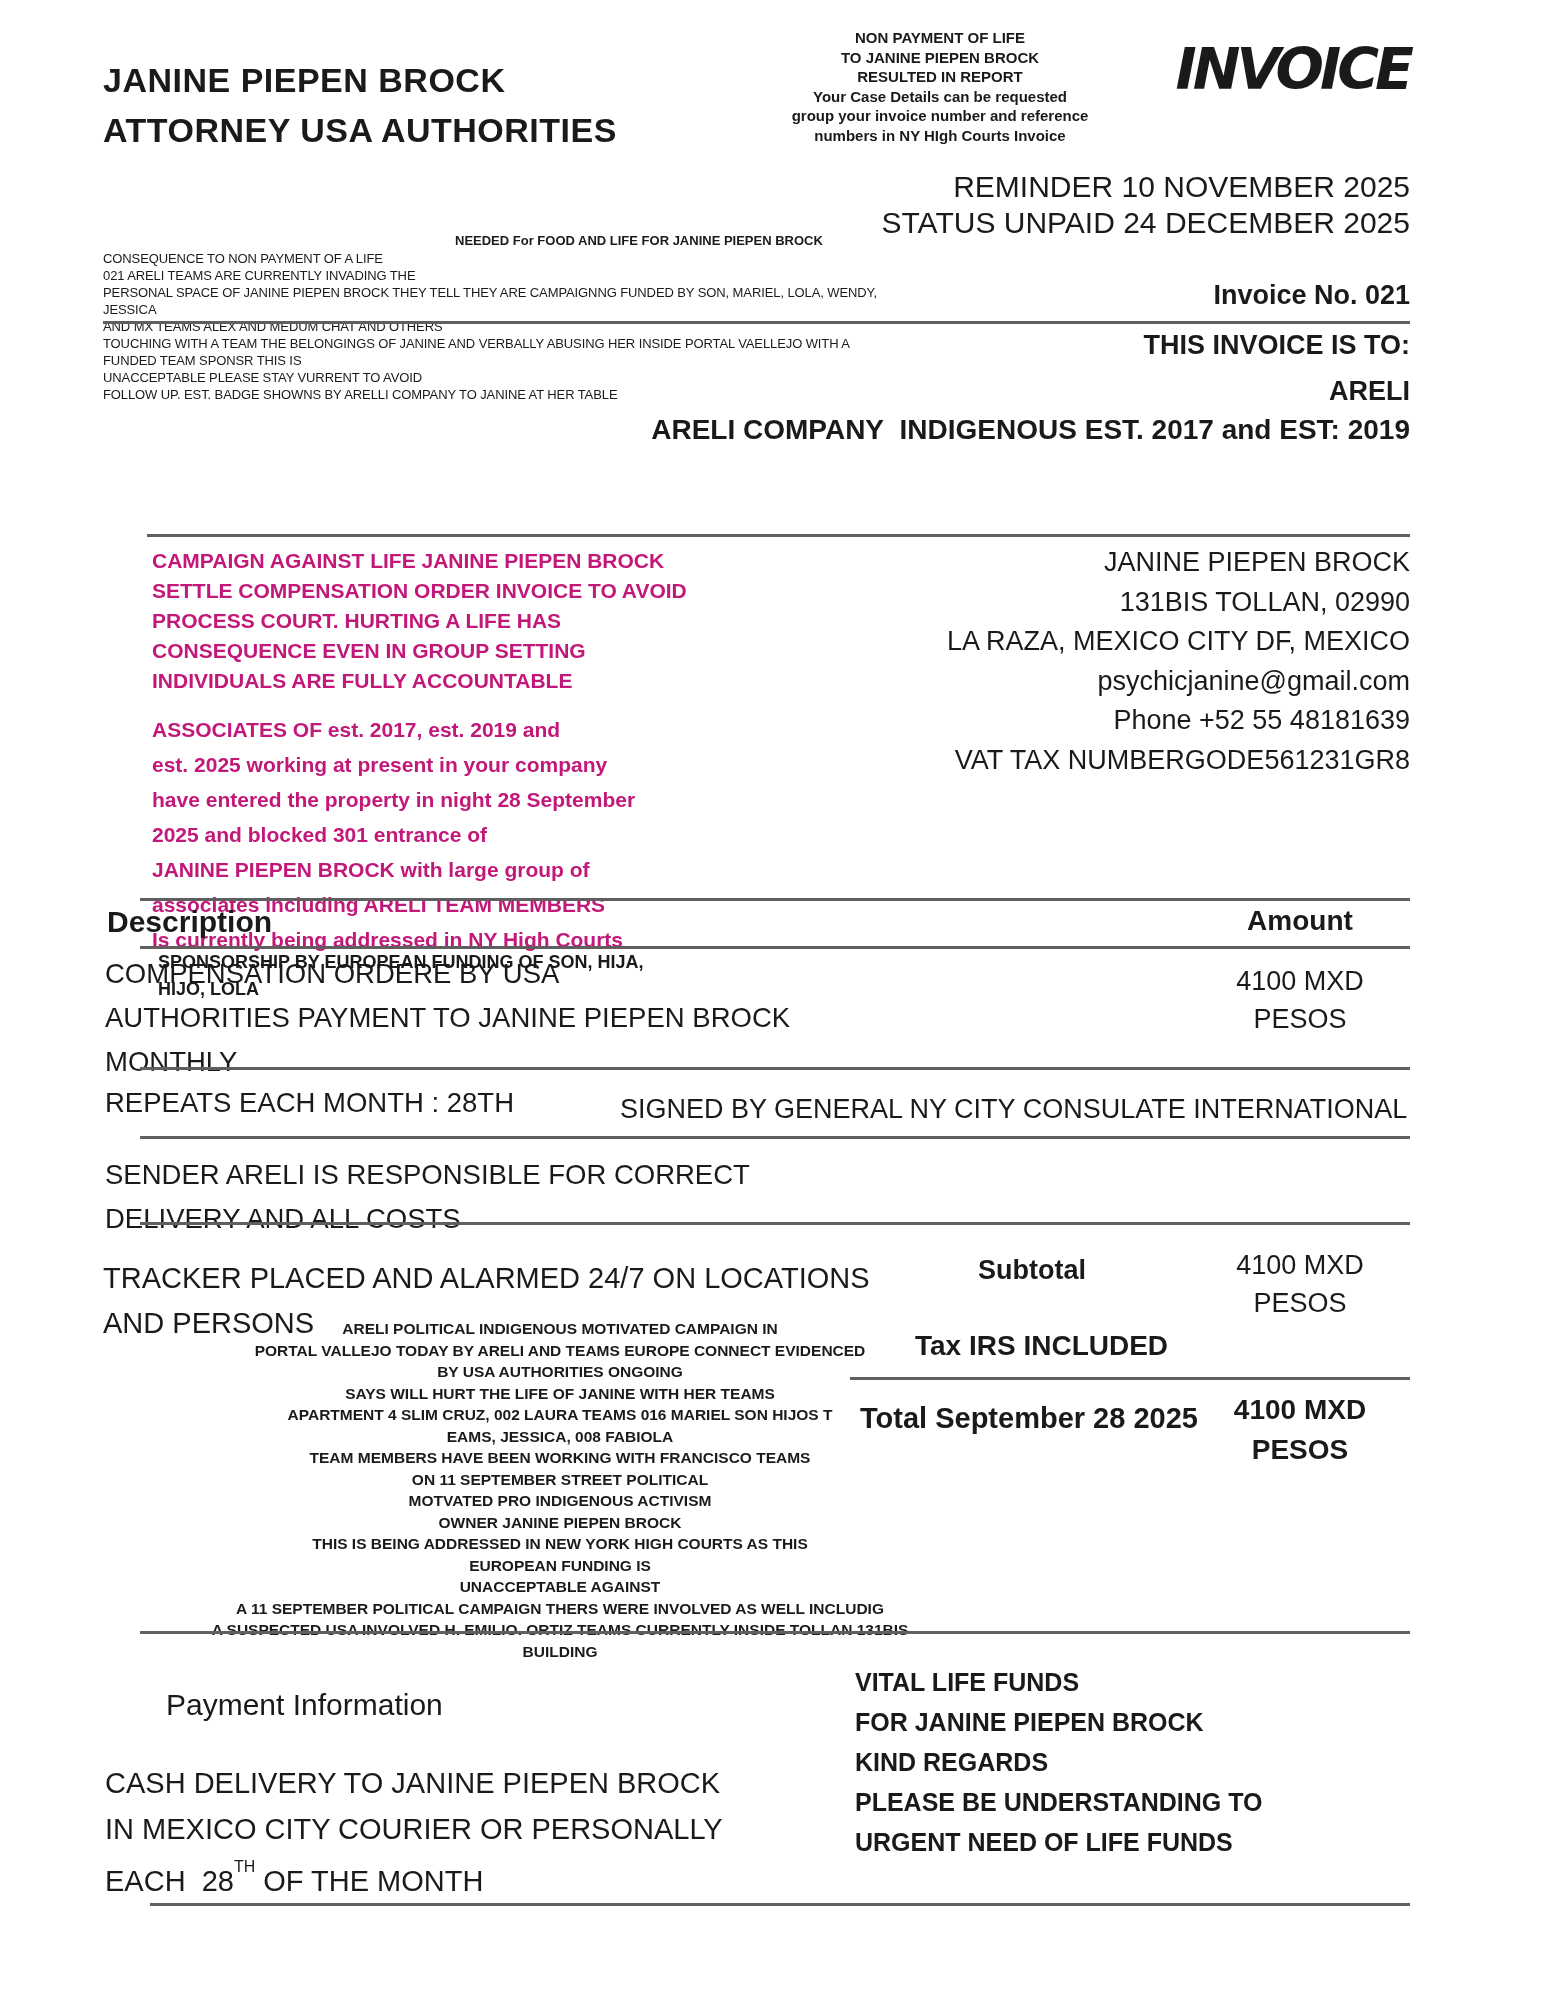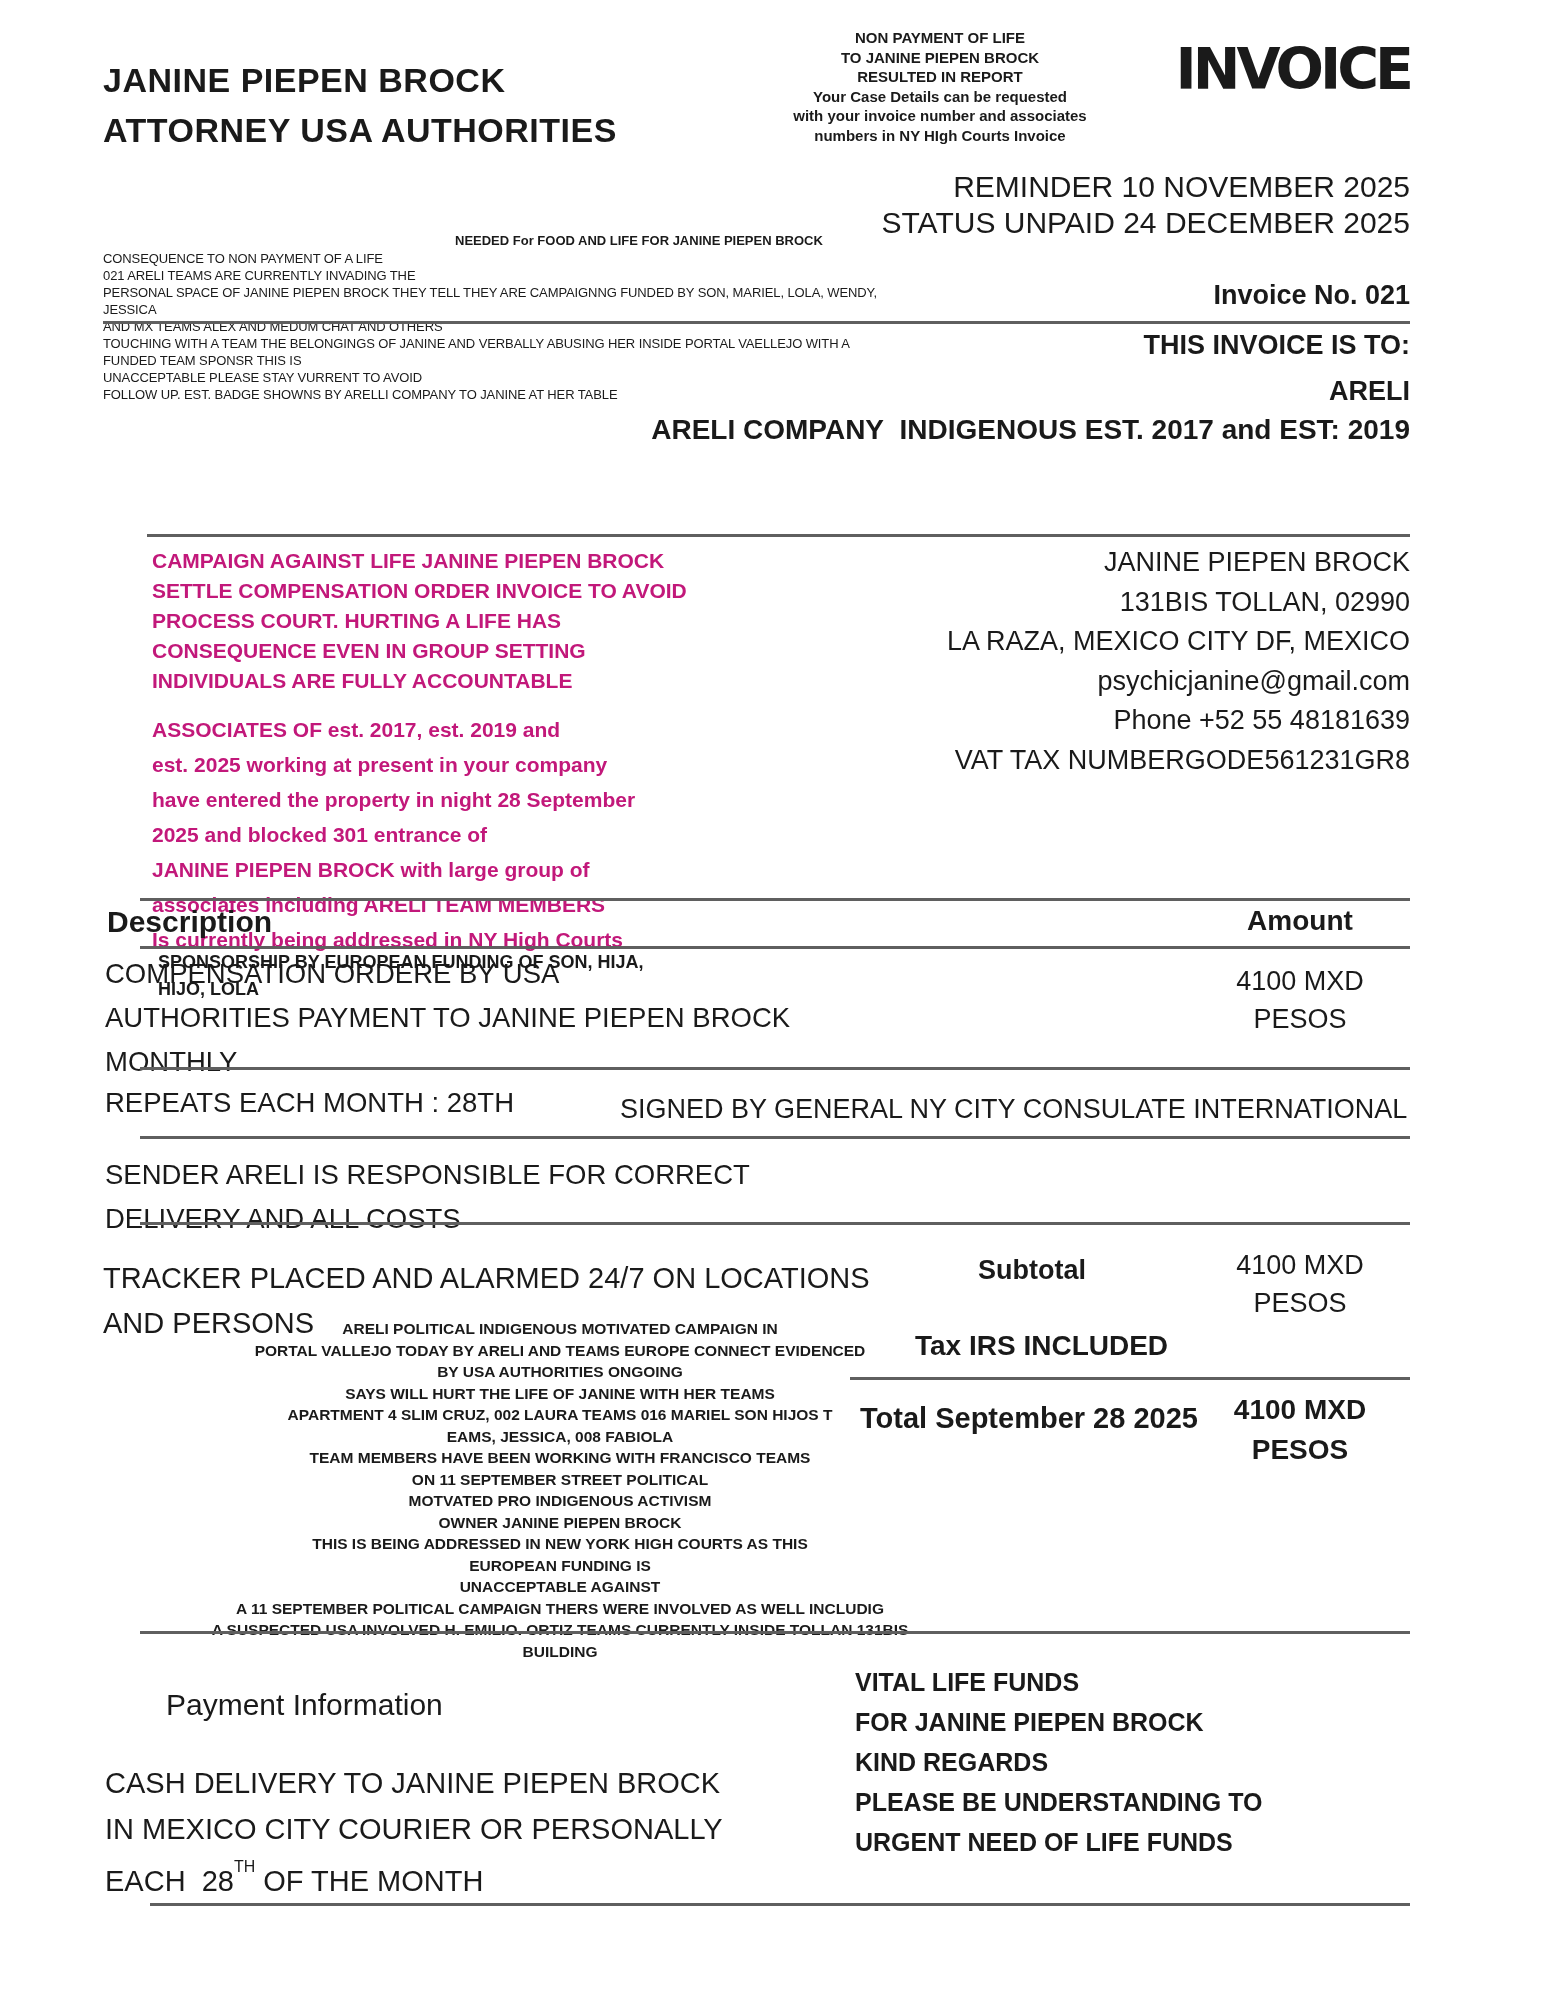--- a/index.html
+++ b/index.html
@@ -24,7 +24,7 @@
   
   .doc-title{left:103px;top:55px;font-size:34px;font-weight:bold;line-height:50px;letter-spacing:.5px;}
   .top-notice{left:700px;top:28px;width:480px;text-align:center;font-size:15px;font-weight:bold;line-height:19.5px;}
-  .invoice-title{top:36px;font-family:"DejaVu Sans",sans-serif;font-size:57px;font-weight:bold;letter-spacing:-4px;}
+  .invoice-title{top:36px;font-family:"DejaVu Sans",sans-serif;font-size:57px;font-weight:bold;letter-spacing:-4px;font-style:italic;}
   .reminder{top:170px;font-size:30px;}
   .status{top:206px;font-size:30px;}
 

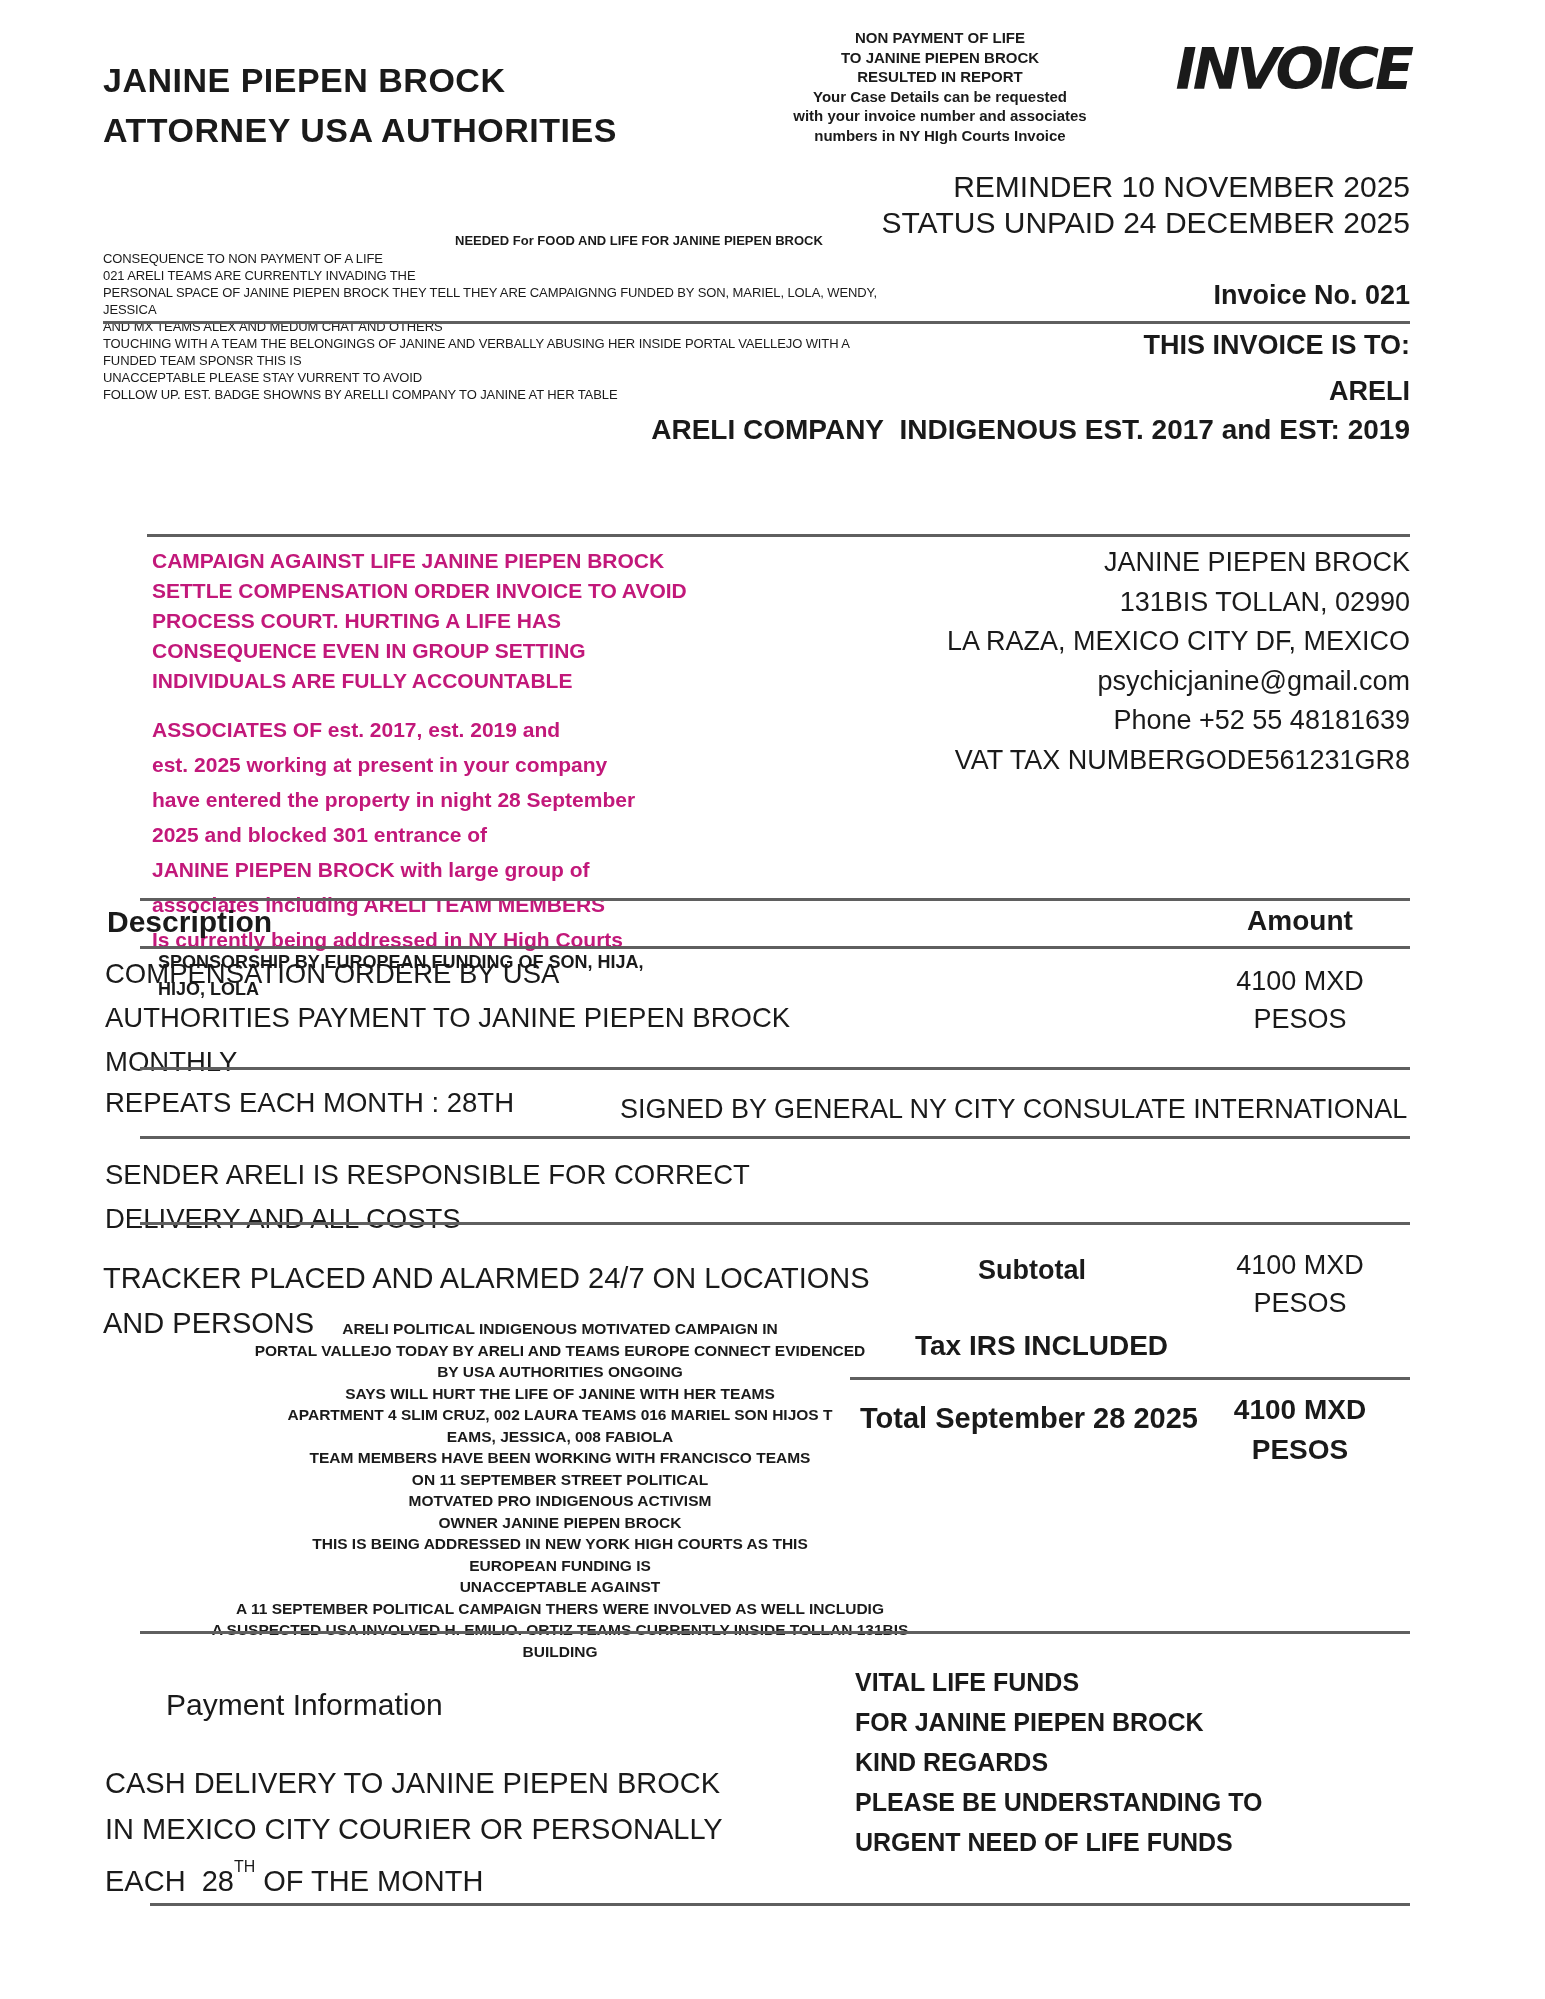--- a/index.html
+++ b/index.html
@@ -86,7 +86,7 @@
     <span class="line">TO JANINE PIEPEN BROCK</span>
     <span class="line">RESULTED IN REPORT</span>
     <span class="line">Your Case Details can be requested</span>
-    <span class="line">with your invoice number and associates</span>
+    <span class="line">group your invoice number and reference</span>
     <span class="line">numbers in NY HIgh Courts Invoice</span>
   </div>
 

